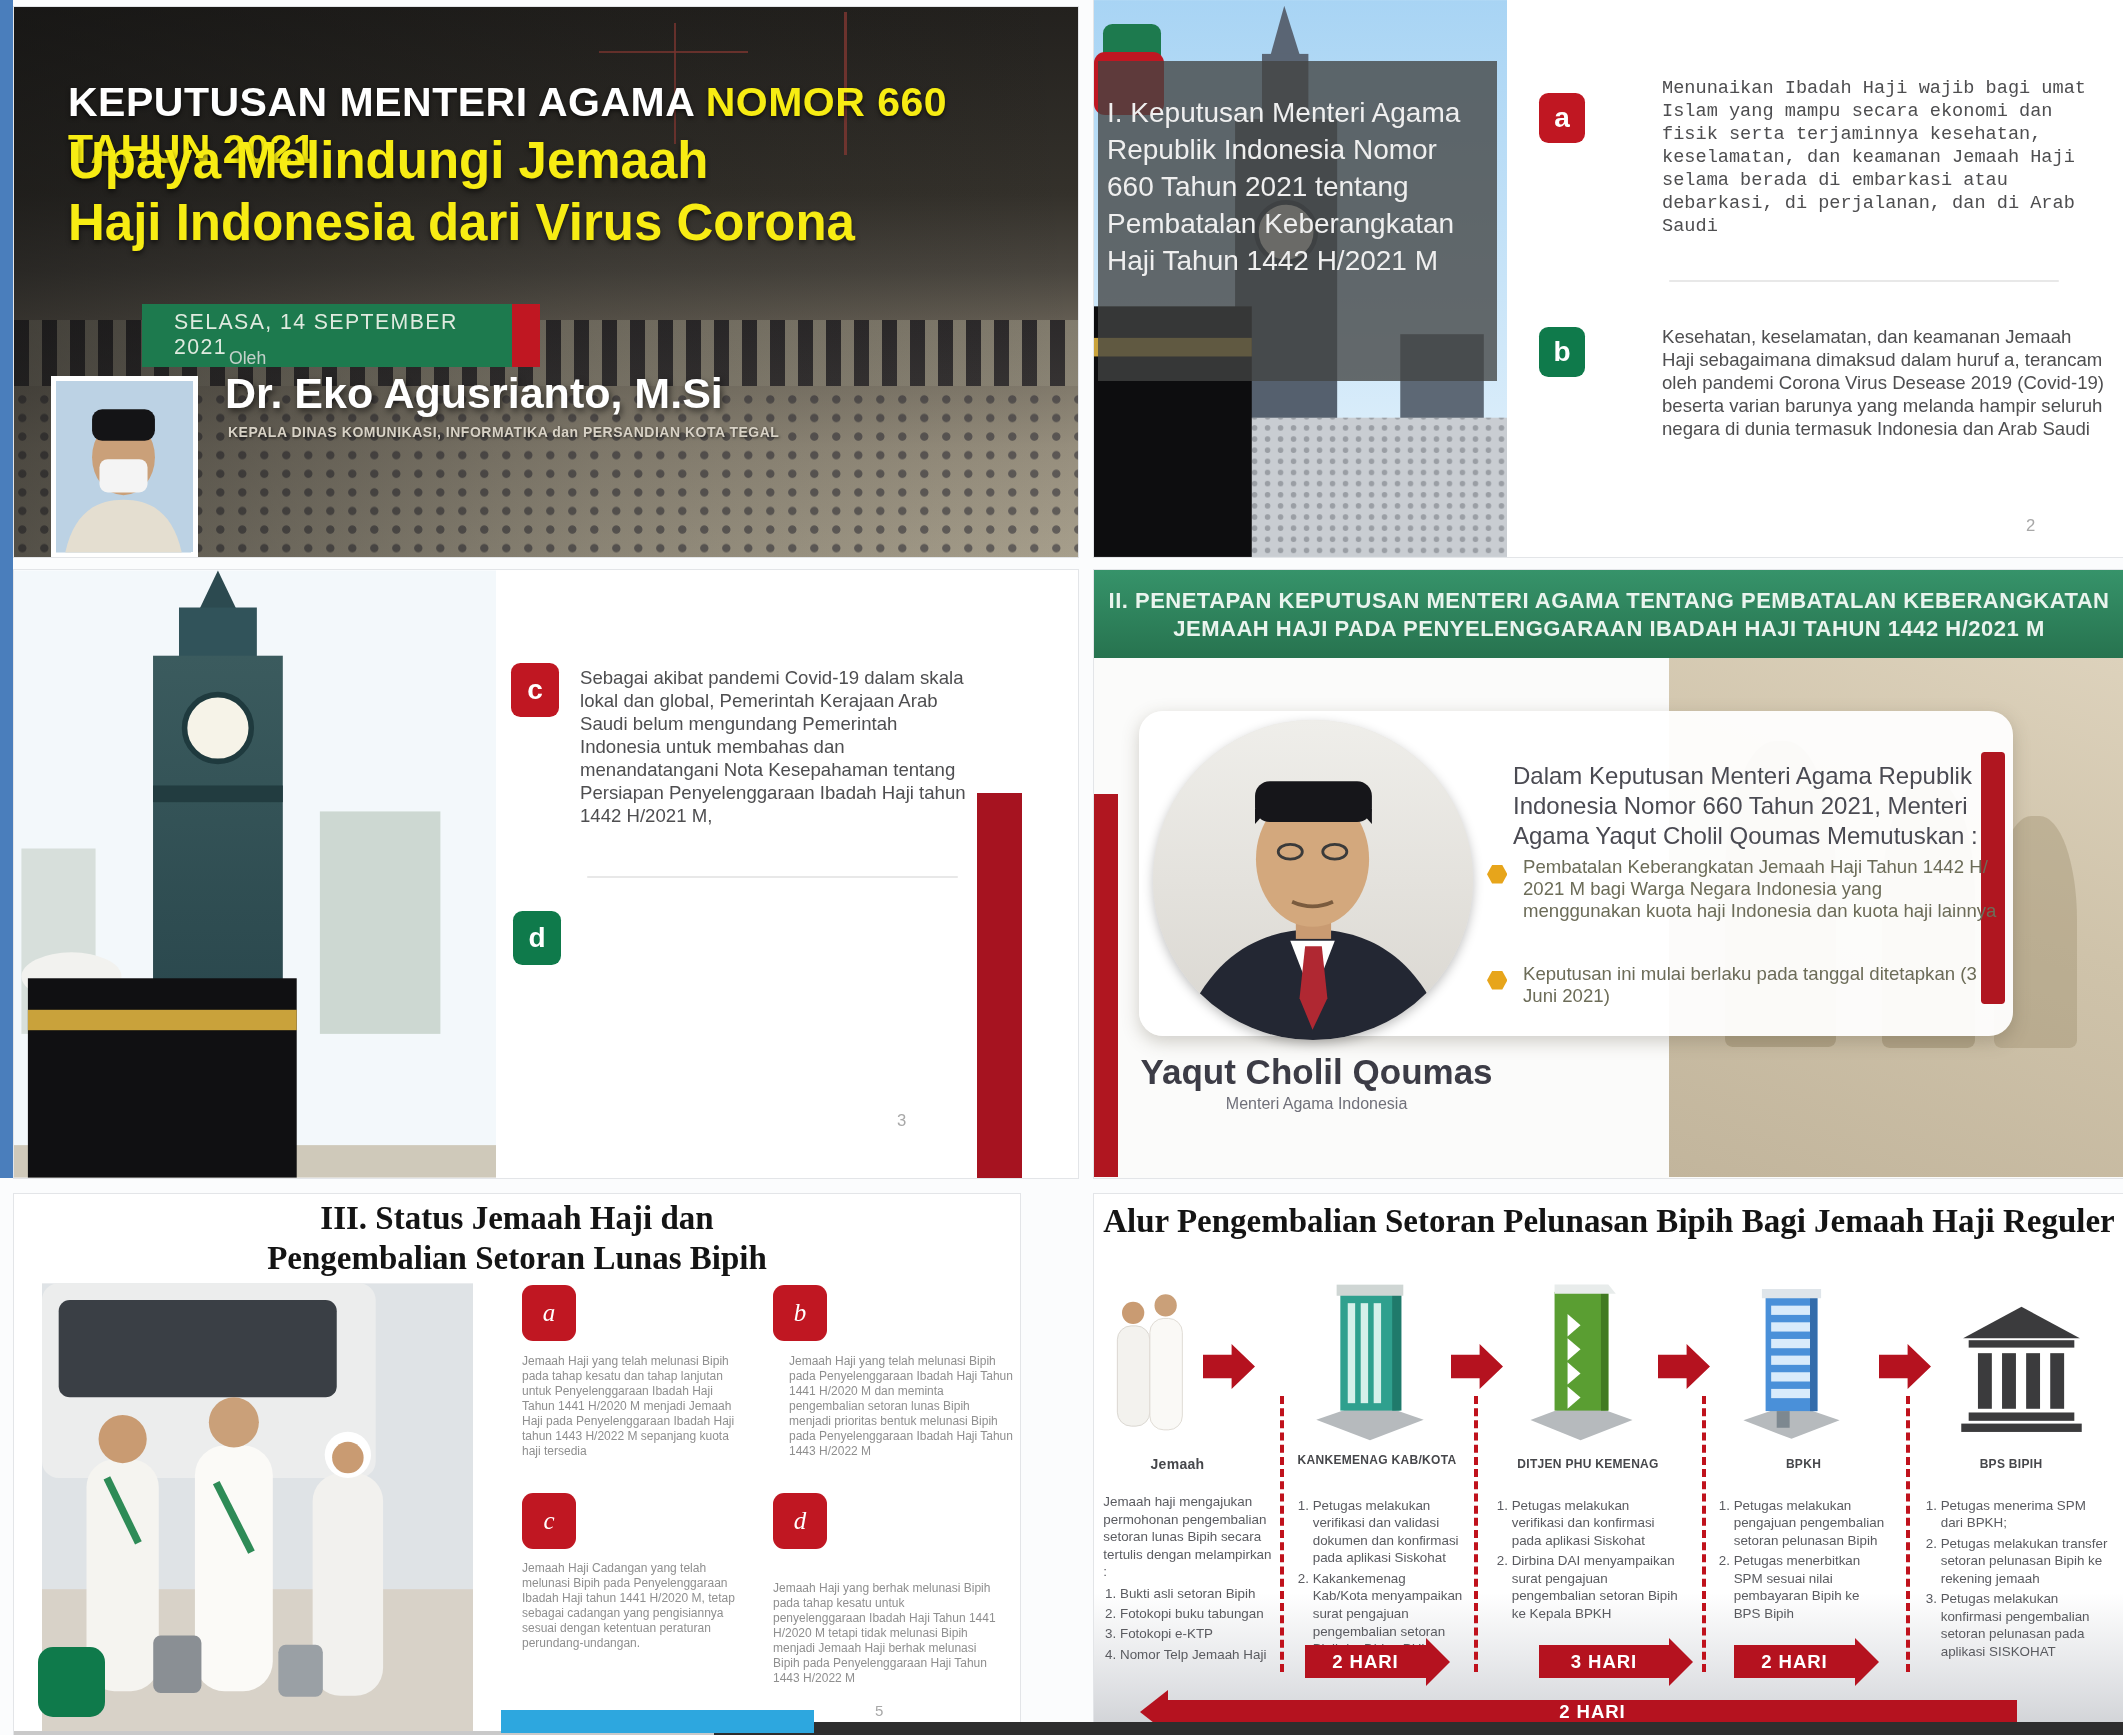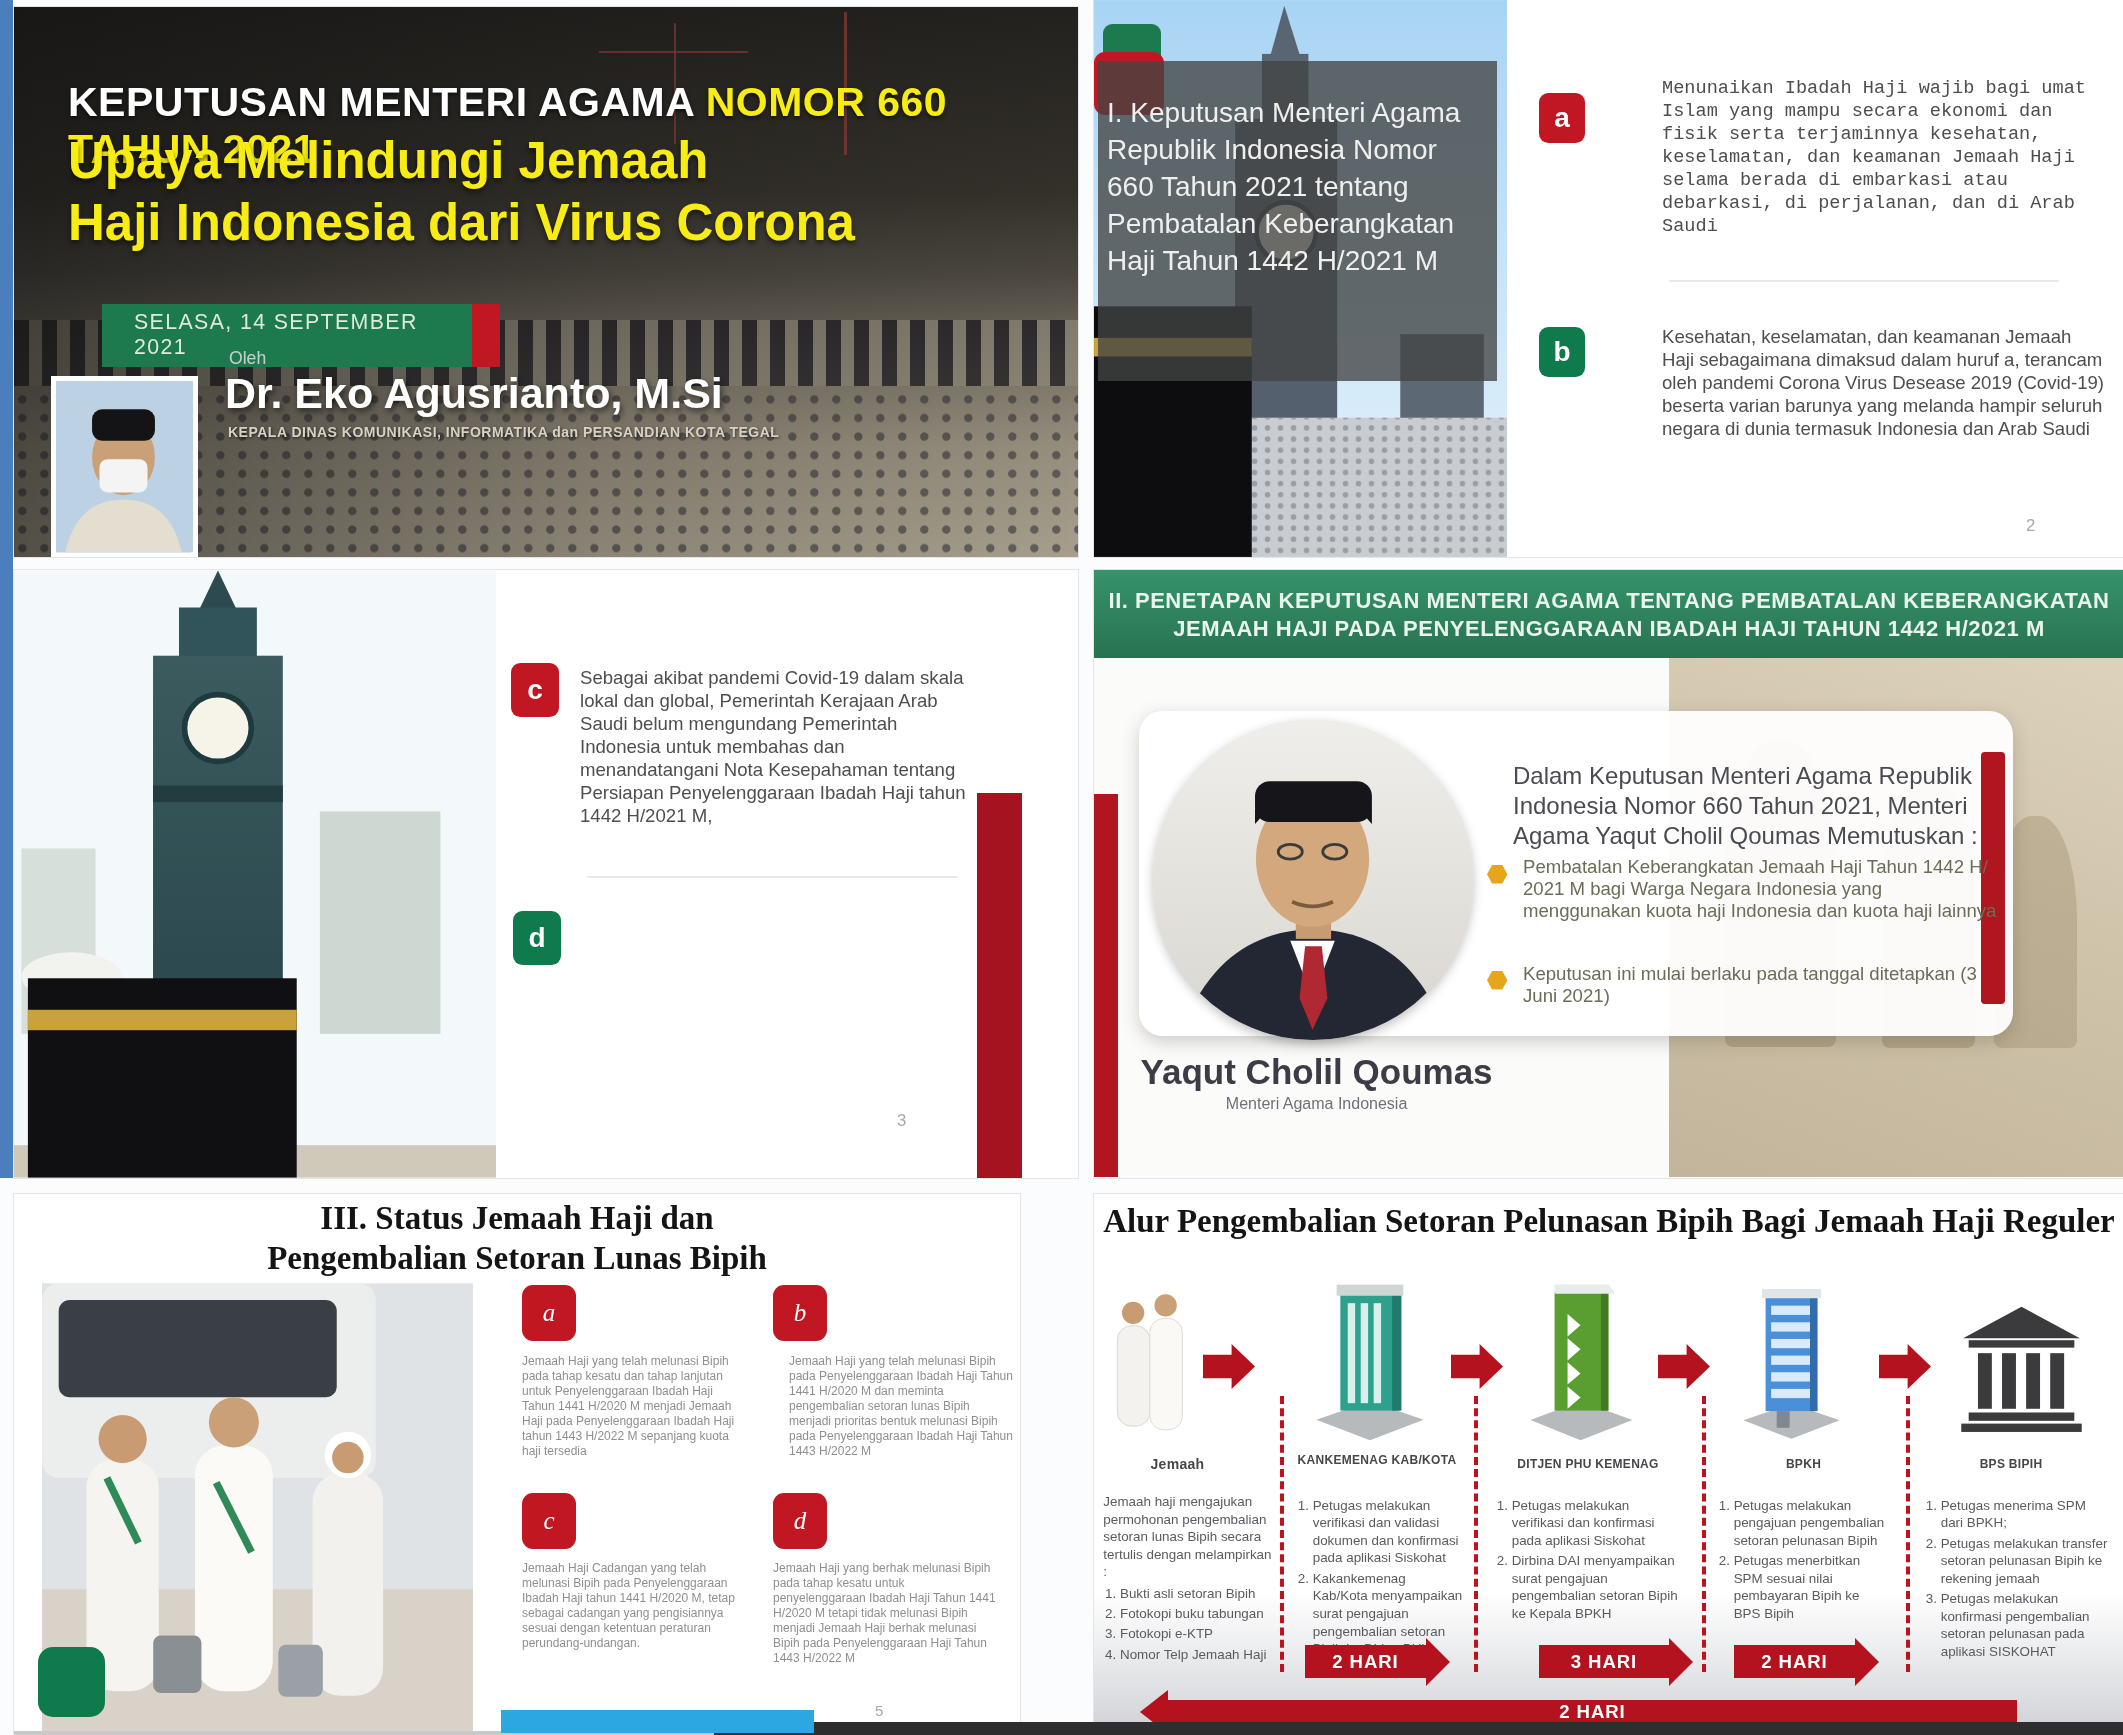--- a/index.html
+++ b/index.html
@@ -36,7 +36,7 @@
          text-shadow:0 2.8px 5.6px rgba(0,0,0,.55);}
   .s1-date{position:absolute;left:88px;top:297px;display:flex;height:63px;}
   .s1-date-green{background:#1d7a4e;color:#dfeadf;display:flex;align-items:center;
-         padding:0 32px;font-size:21.3px;letter-spacing:1.4px;width:306px;}
+         padding:0 32px;font-size:21.3px;letter-spacing:1.4px;width:306px;margin-left:40px;}
   .s1-date-red{width:28px;background:#c01722;}
   .s1-photo{position:absolute;left:37px;top:369px;width:147px;height:181px;
          border:5.6px solid #fff;box-sizing:border-box;background:#bcd2e4;}

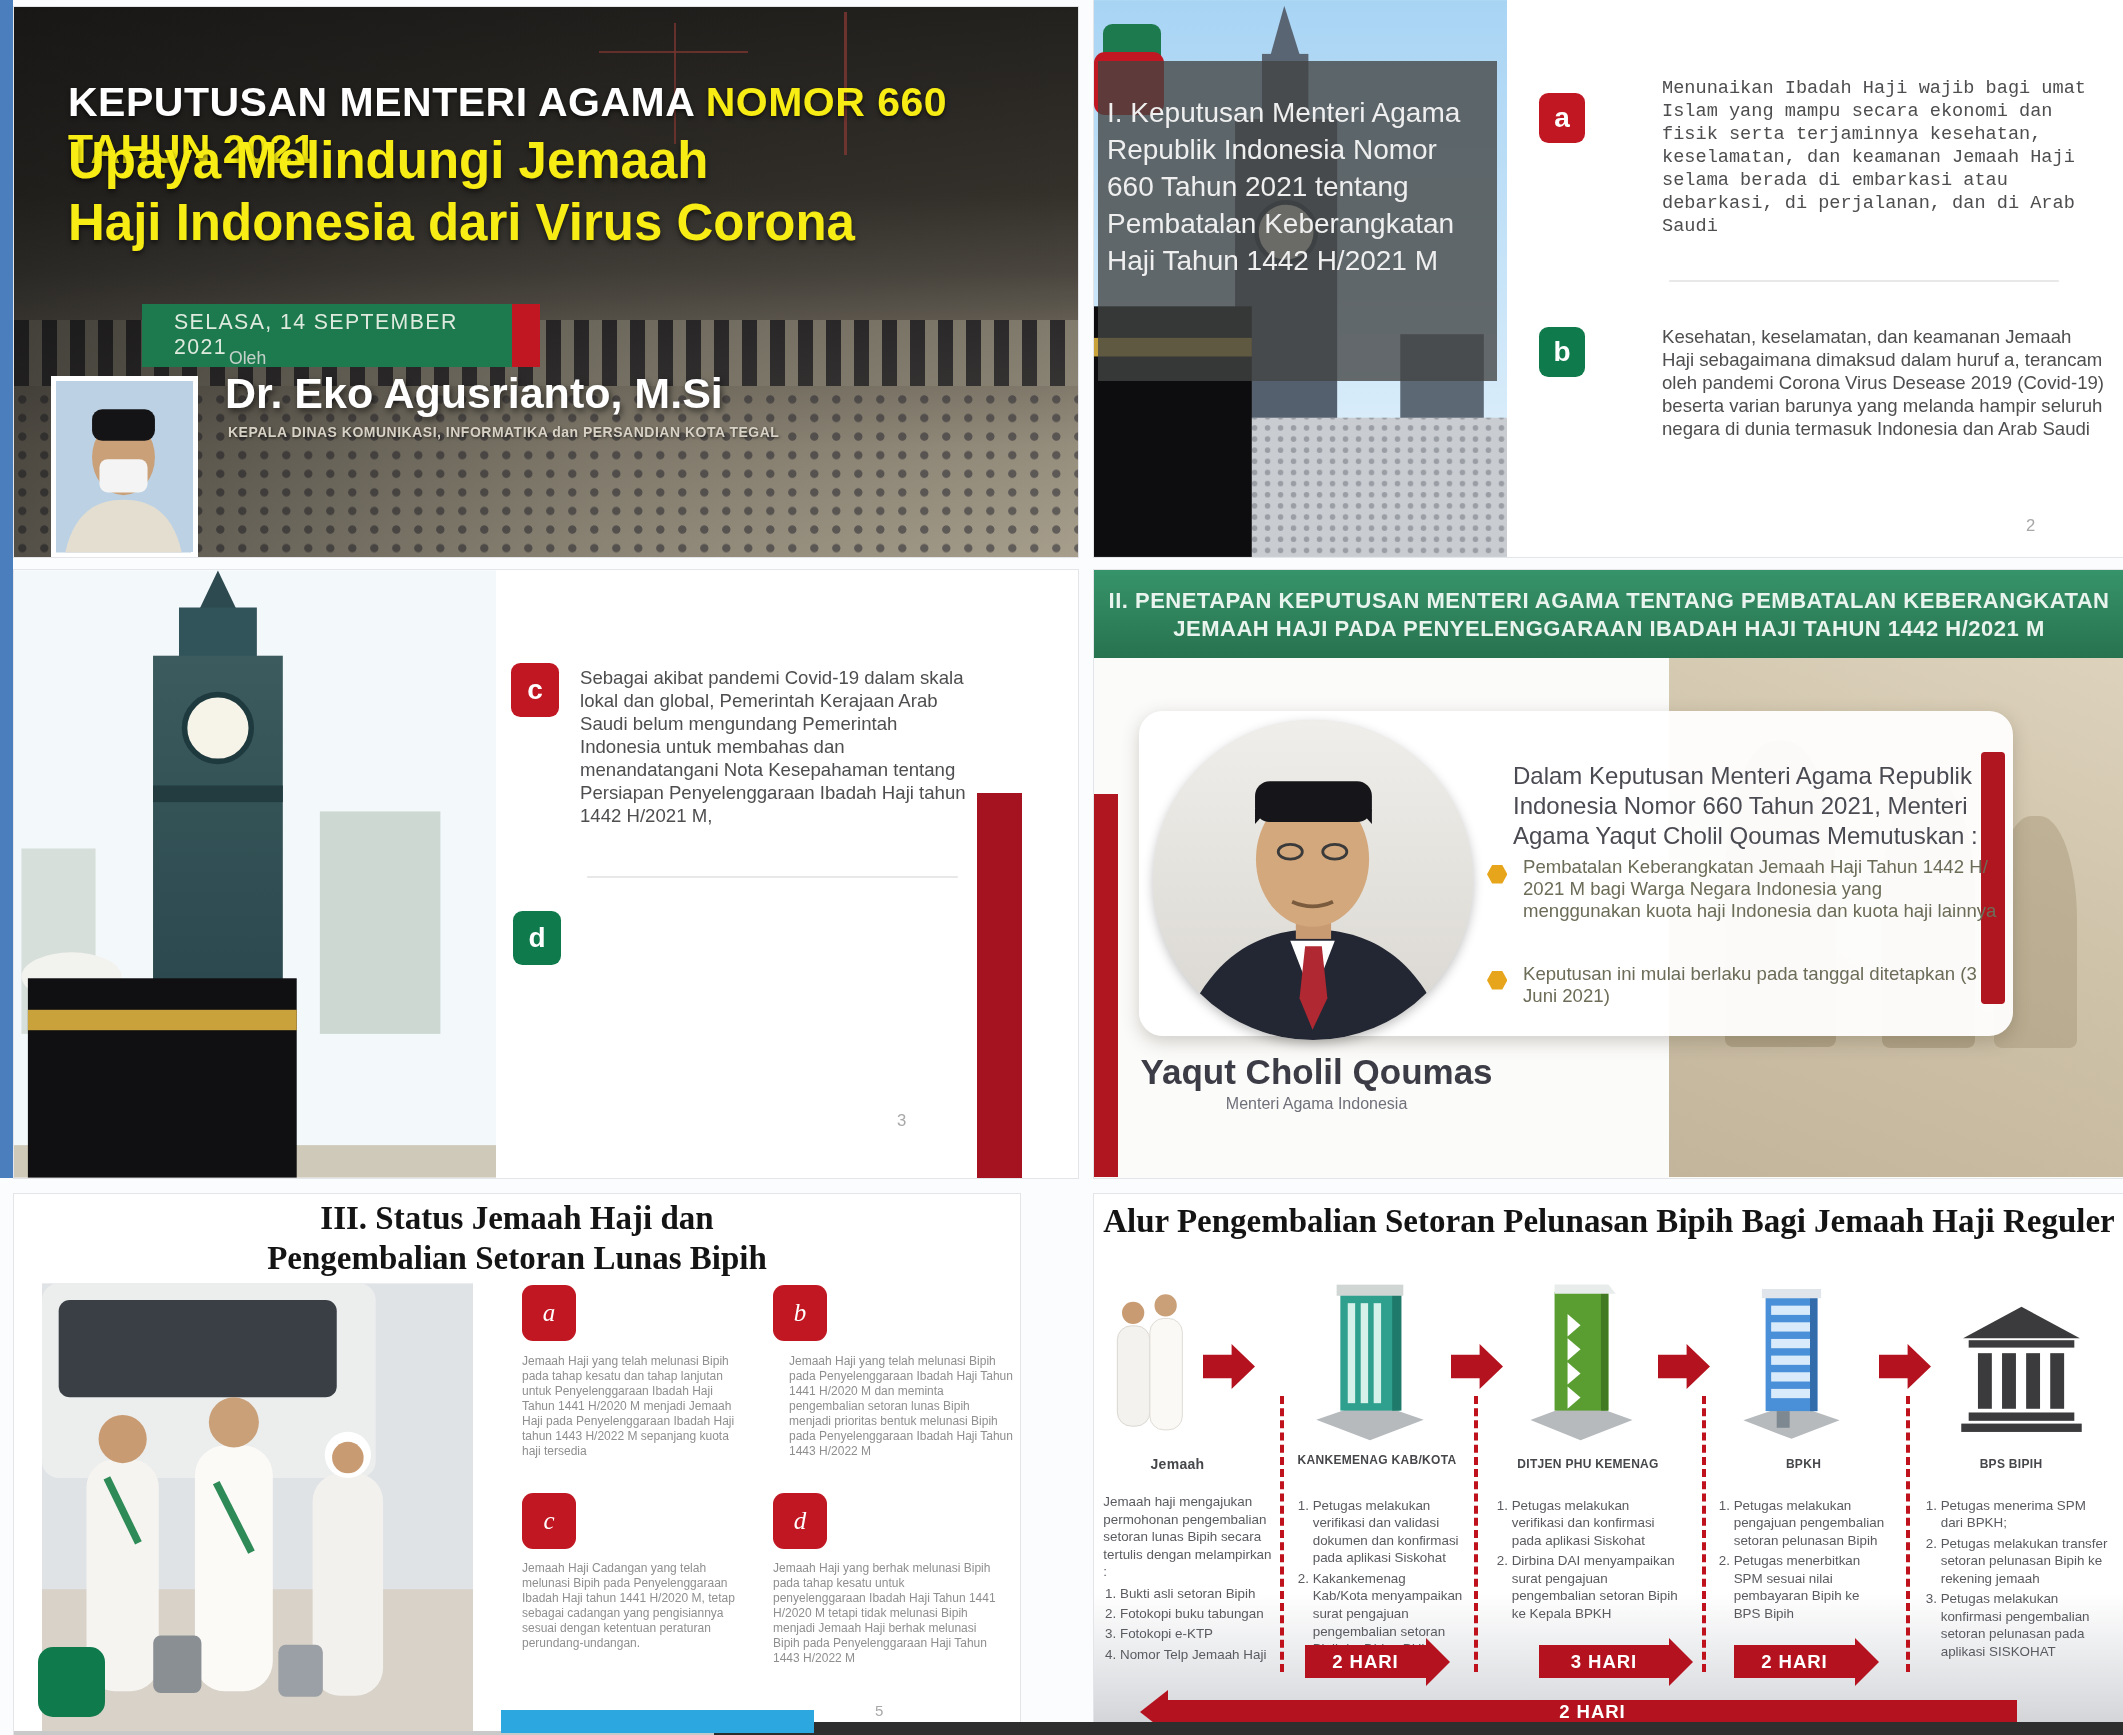--- a/index.html
+++ b/index.html
@@ -316,7 +316,7 @@
     <div class="s5-item-text" style="left:508px;top:367px;width:221px;">Jemaah Haji Cadangan yang telah melunasi Bipih pada Penyelenggaraan Ibadah Haji tahun 1441 H/2020 M, tetap sebagai cadangan yang pengisiannya sesuai dengan ketentuan peraturan perundang-undangan.</div>
 
     <div class="s5-item-badge" style="left:759px;top:299px;">d</div>
-    <div class="s5-item-text" style="left:759px;top:367px;width:226px;">Jemaah Haji yang berhak melunasi Bipih pada tahap kesatu untuk penyelenggaraan Ibadah Haji Tahun 1441 H/2020 M tetapi tidak melunasi Bipih menjadi Jemaah Haji berhak melunasi Bipih pada Penyelenggaraan Haji Tahun 1443 H/2022 M</div>
+    <div class="s5-item-text" style="left:759px;top:387px;width:226px;">Jemaah Haji yang berhak melunasi Bipih pada tahap kesatu untuk penyelenggaraan Ibadah Haji Tahun 1441 H/2020 M tetapi tidak melunasi Bipih menjadi Jemaah Haji berhak melunasi Bipih pada Penyelenggaraan Haji Tahun 1443 H/2022 M</div>
 
     <div class="pagenum" style="left:861px;top:508px;font-size:15px;">5</div>
   </section>

